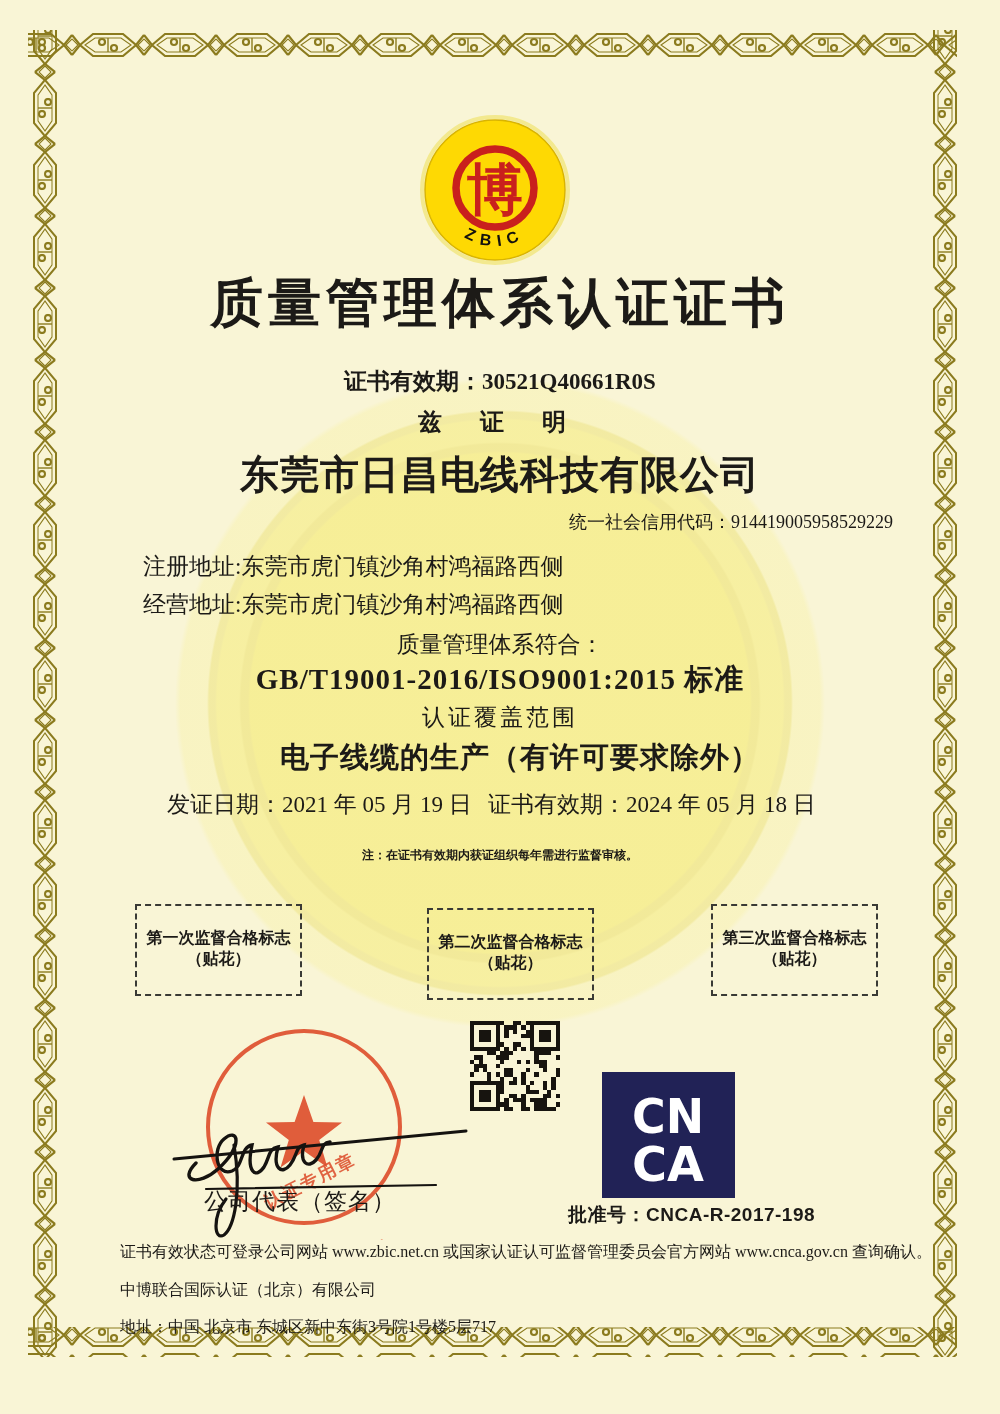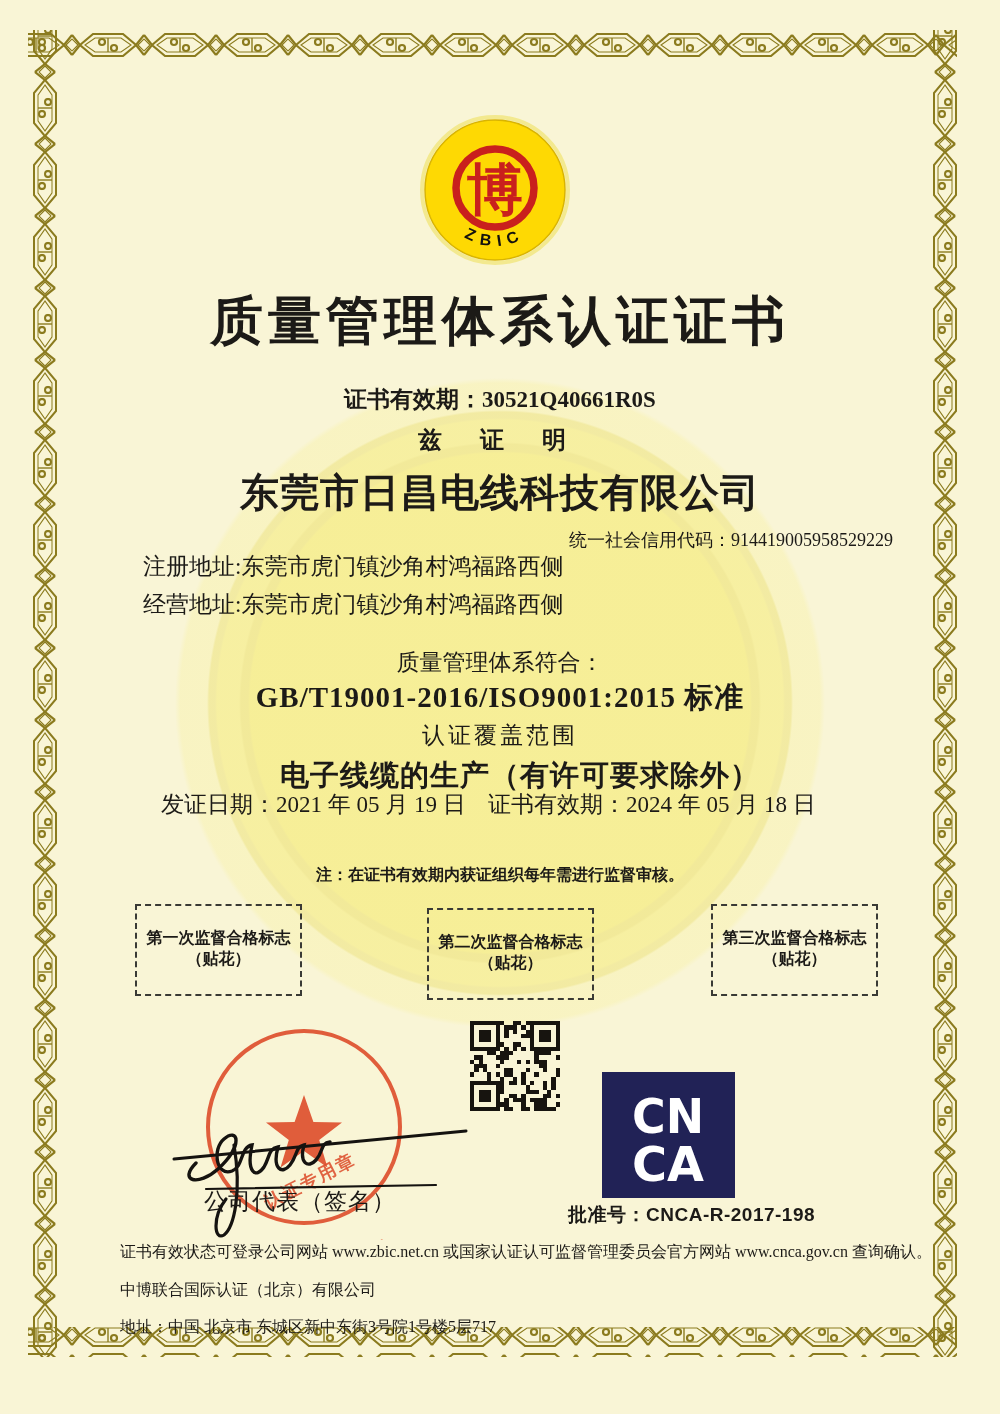--- a/index.html
+++ b/index.html
@@ -21,7 +21,7 @@
         rgba(248,242,178,0) 325px);
   }
   .abs{position:absolute;}
-  .cx{left:0;right:0;text-align:center;margin-top:18px;}
+  .cx{left:0;right:0;text-align:center;}
   .sans{font-family:"Liberation Sans",sans-serif;}
   .title{font-size:53px;font-weight:900;letter-spacing:5px;}
   .certno{font-size:23px;font-weight:bold;}

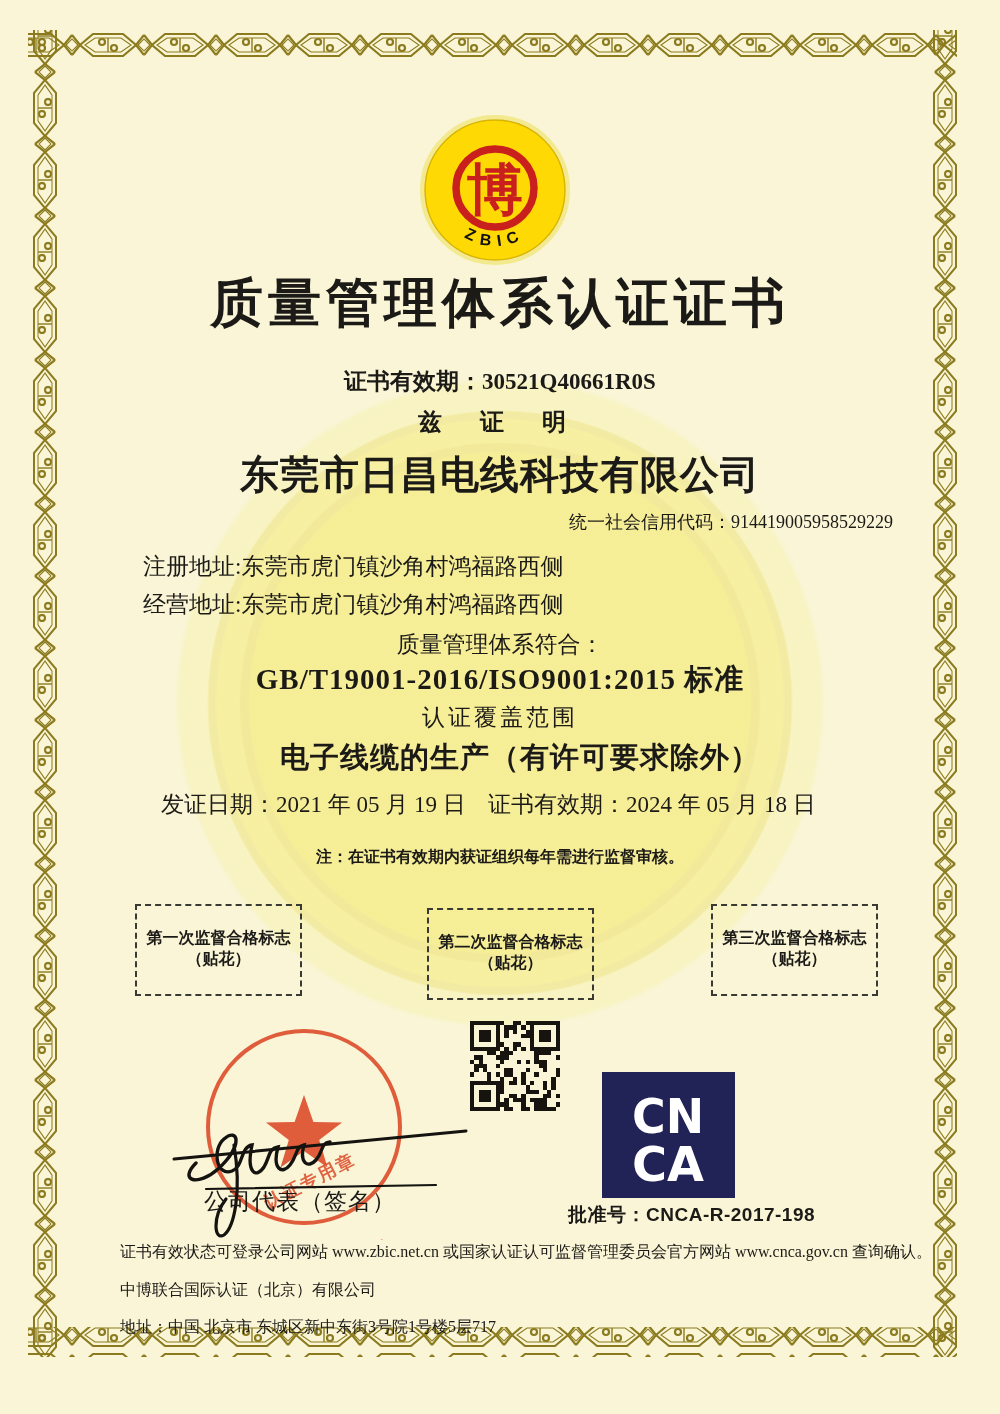--- a/index.html
+++ b/index.html
@@ -113,7 +113,7 @@
   <div class="abs cx standard" style="top:660px">GB/T19001-2016/ISO9001:2015 标准</div>
   <div class="abs cx scopelbl" style="top:702px">认证覆盖范围</div>
   <div class="abs cx sans scope" style="top:738px">电子线缆的生产（有许可要求除外）</div>
-  <div class="abs dates" style="left:161px;top:789px">发证日期：2021 年 05 月 19 日</div>
+  <div class="abs dates" style="left:167px;top:789px">发证日期：2021 年 05 月 19 日</div>
   <div class="abs dates" style="left:488px;top:789px">证书有效期：2024 年 05 月 18 日</div>
   <div class="abs cx note" style="top:847px">注：在证书有效期内获证组织每年需进行监督审核。</div>
 

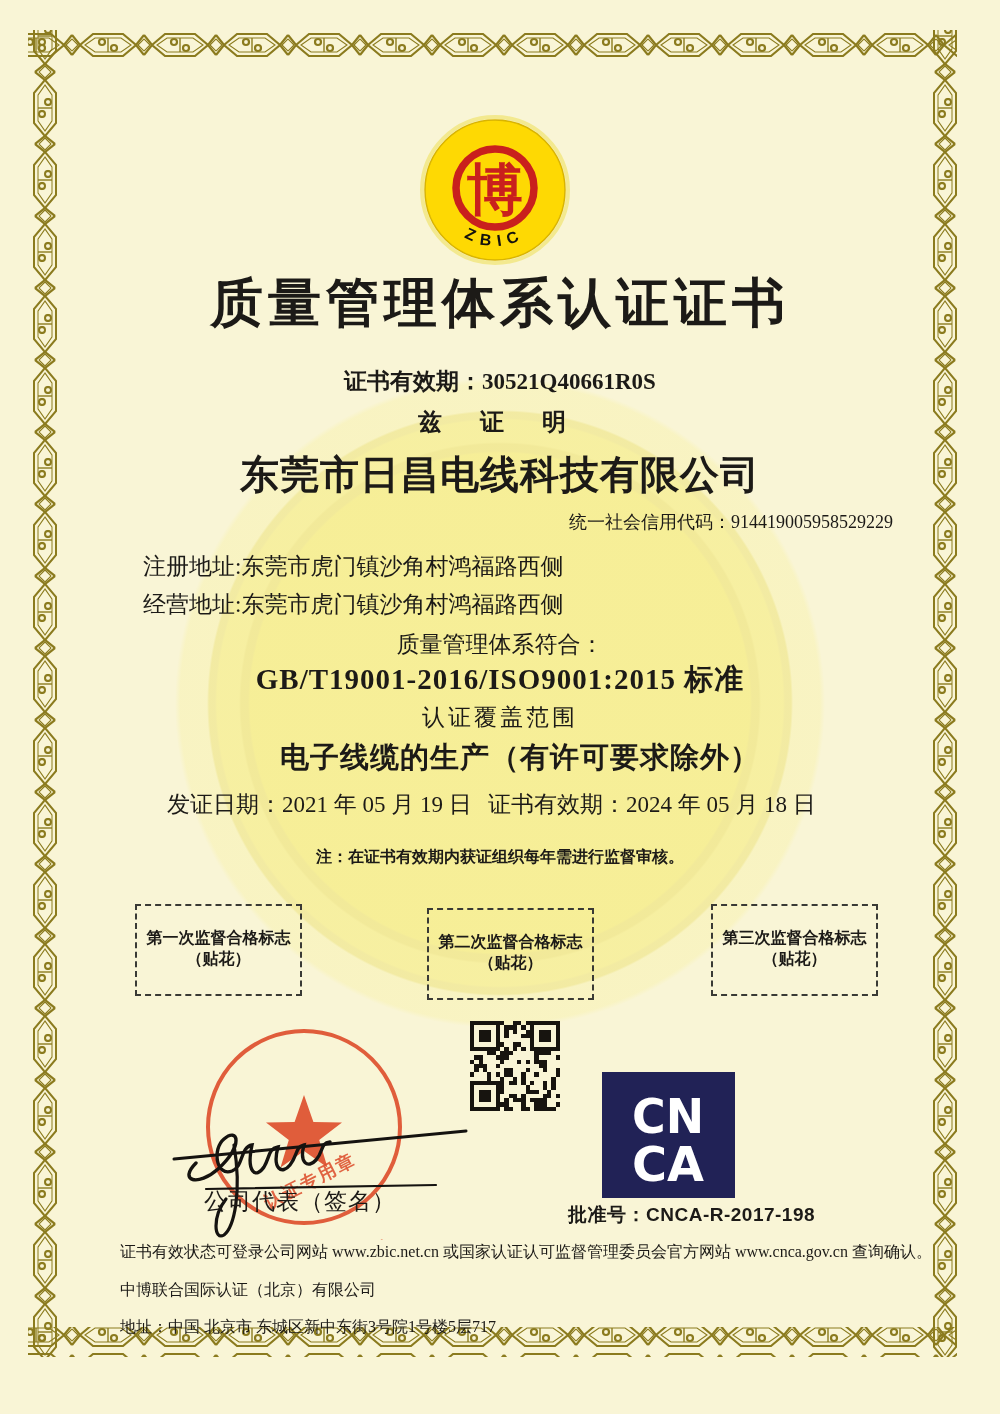--- a/index.html
+++ b/index.html
@@ -34,7 +34,7 @@
   .scopelbl{font-size:23px;letter-spacing:3px;}
   .scope{font-size:29px;font-weight:800;letter-spacing:1px;padding-left:40px;}
   .dates{font-size:23px;}
-  .note{font-size:16px;font-weight:600;}
+  .note{font-size:12px;font-weight:600;}
   .supbox{
     width:167px;height:92px;border:2px dashed #3a3a35;box-sizing:border-box;
     text-align:center;padding-top:21px;font-size:16px;font-weight:bold;line-height:21px;

